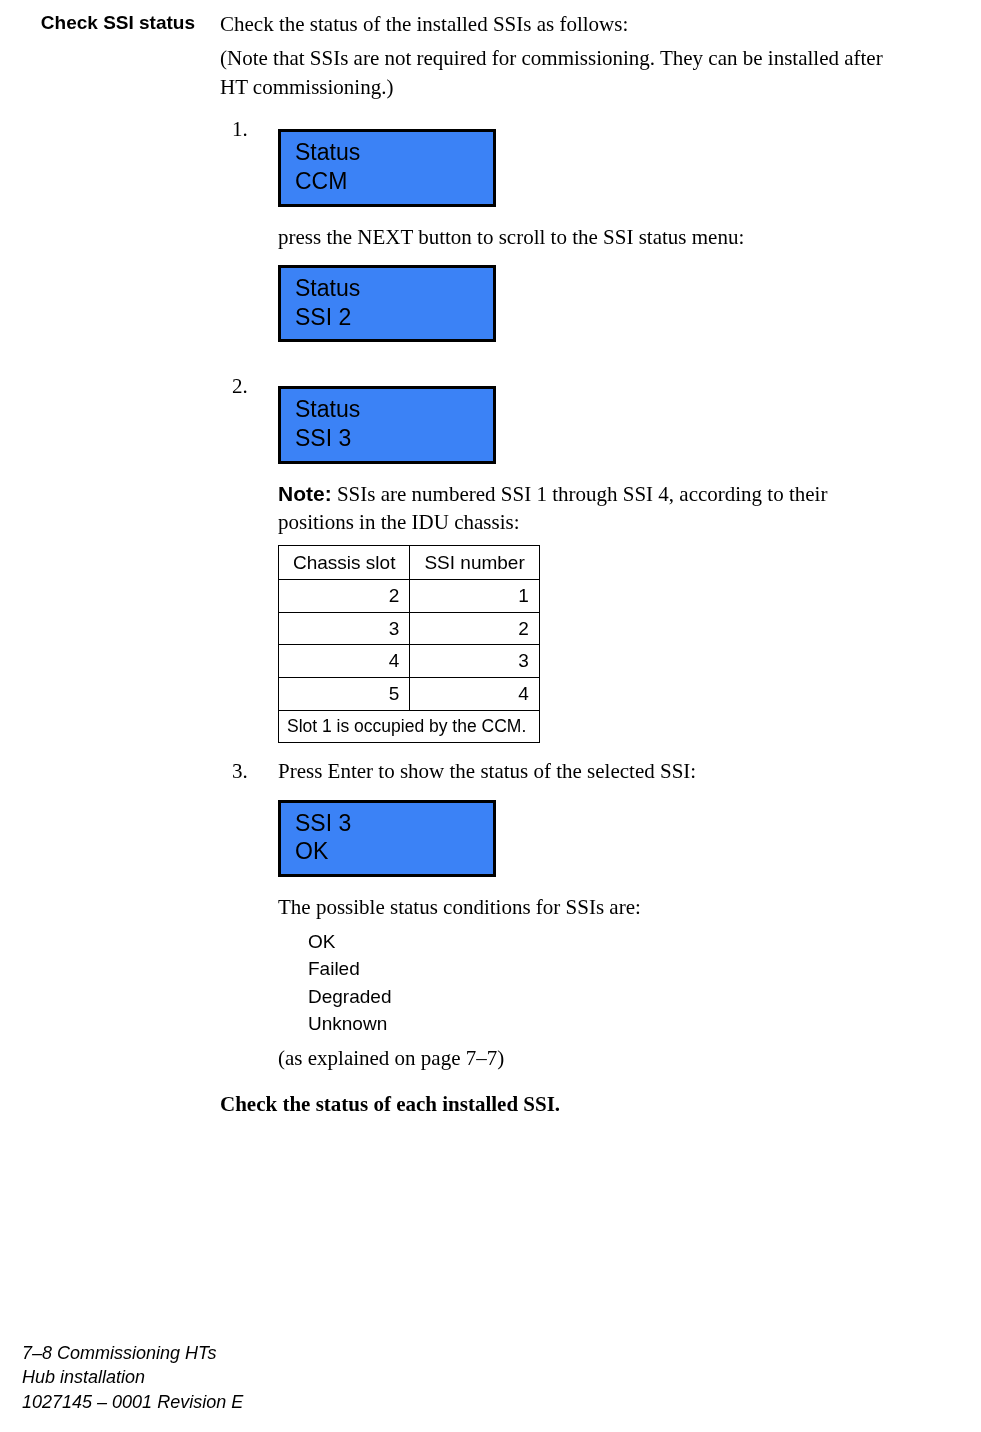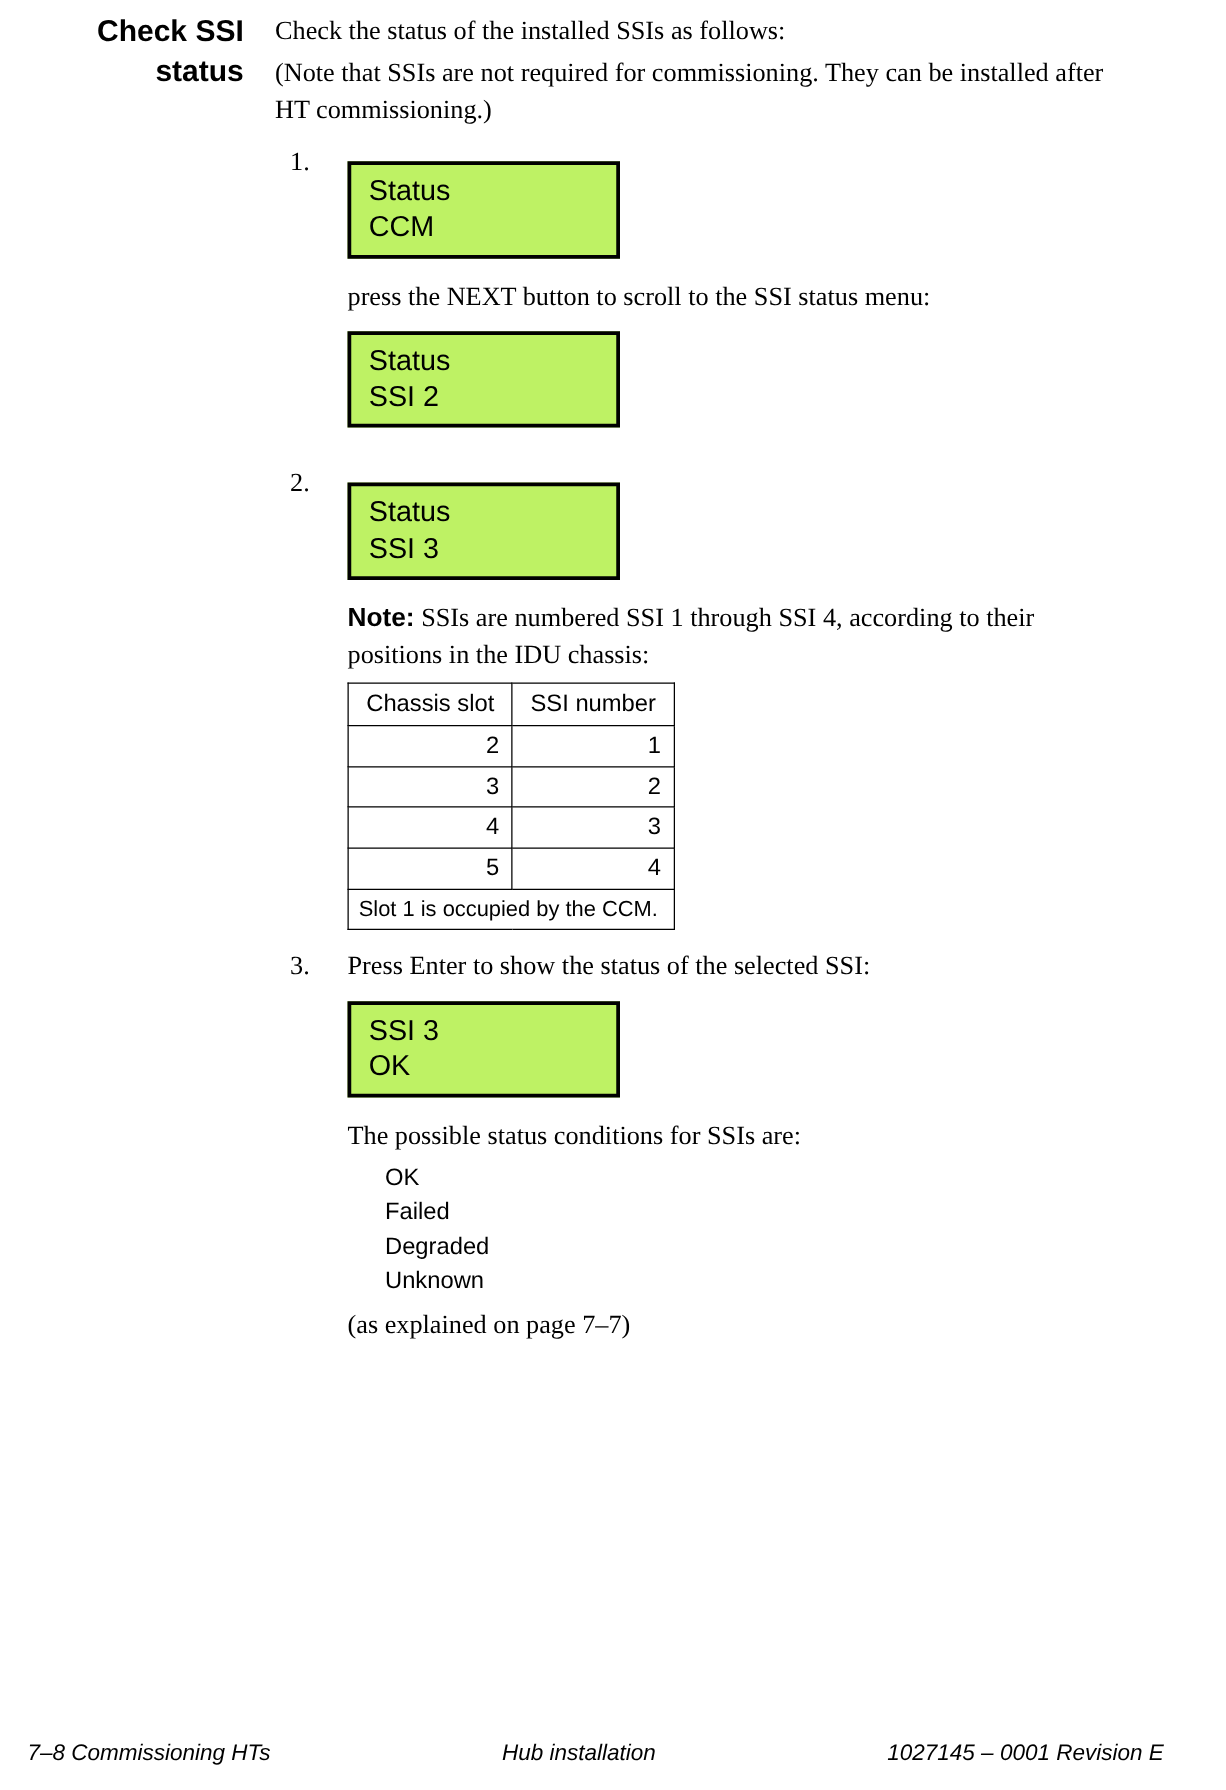--- a/index.html
+++ b/index.html
@@ -29,7 +29,7 @@
       padding-left: 20px;
       font-family: Arial, Helvetica, sans-serif;
       font-weight: bold;
-      font-size: 24px;
+      font-size: 19px;
     }
     .main-col {
       flex: 1;

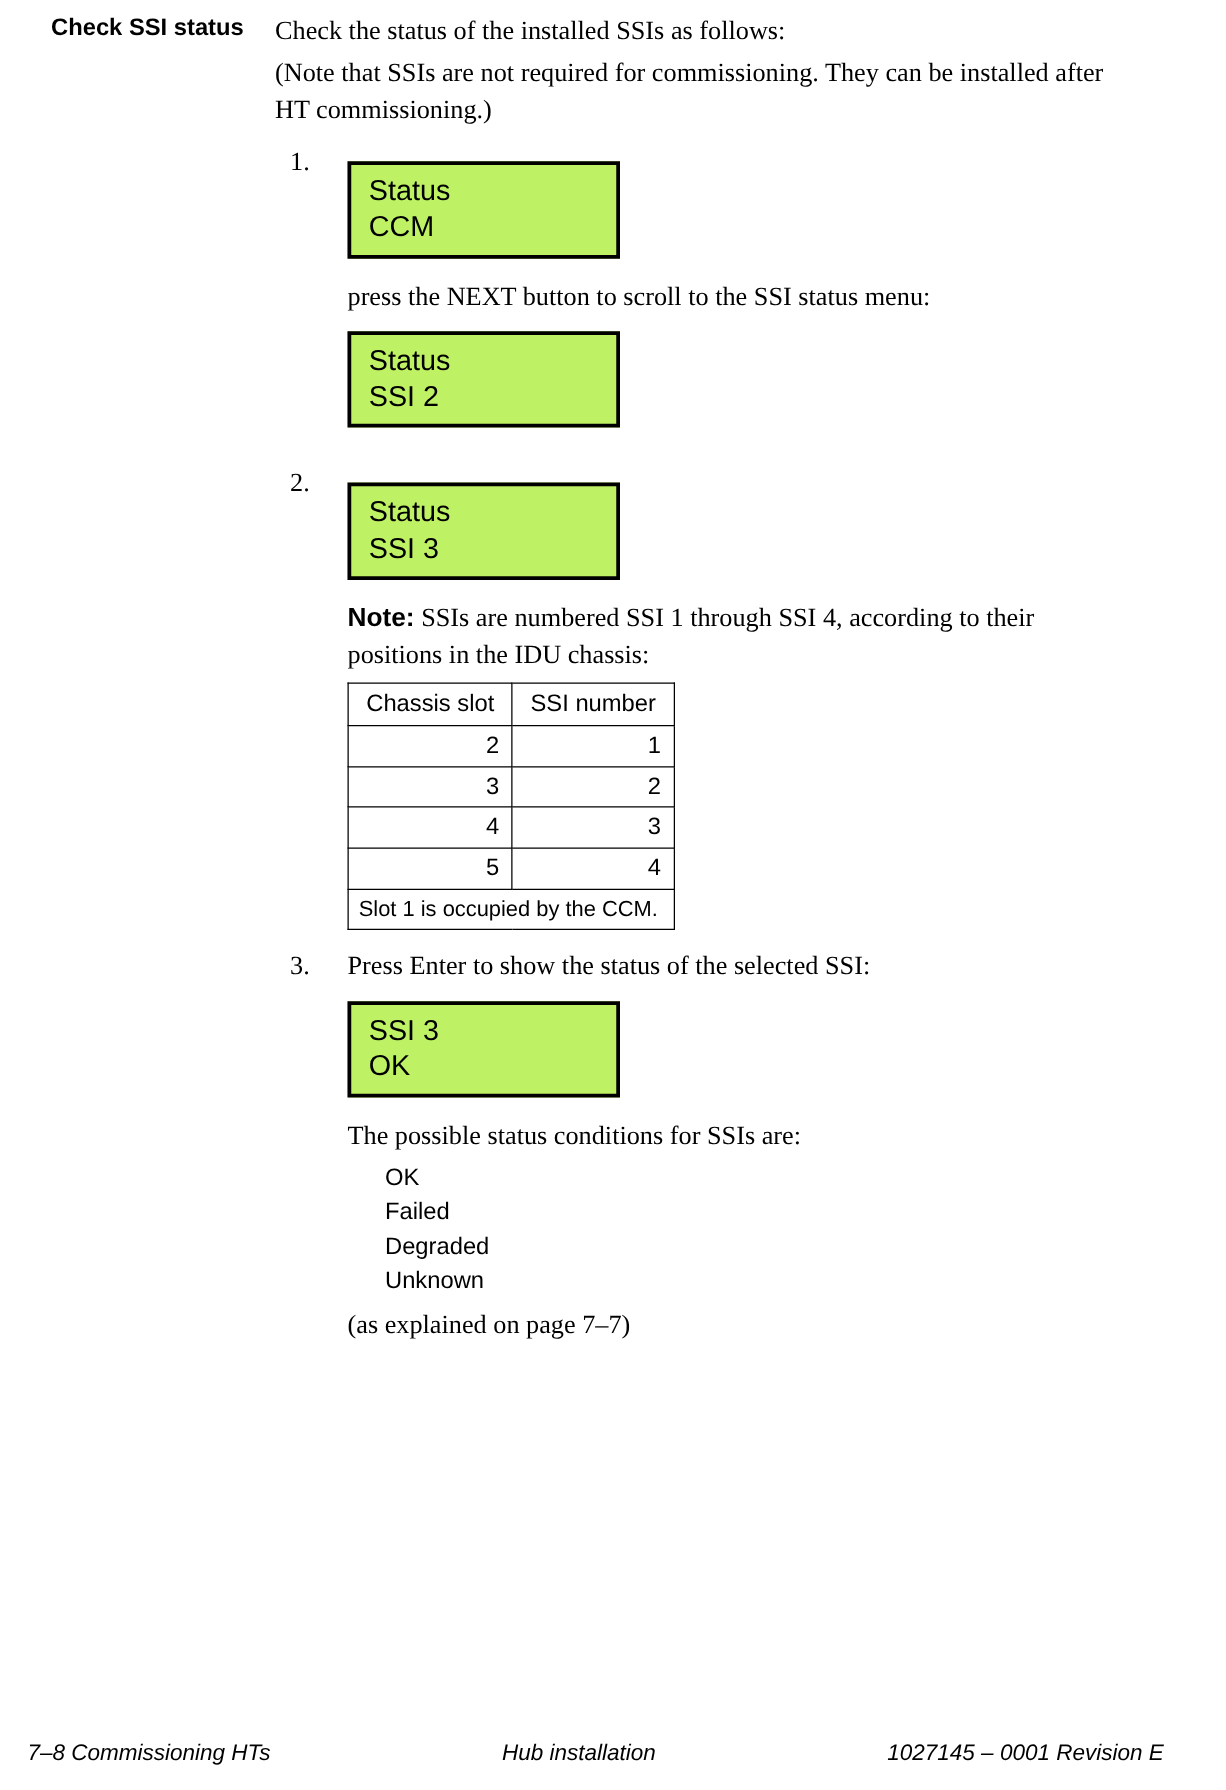--- a/index.html
+++ b/index.html
@@ -57,7 +57,7 @@
     .lcd {
       display: inline-block;
       border: 3px solid #000;
-      background: #bef264;
+      background: #3b82f6;
       font-family: Arial, Helvetica, sans-serif;
       font-size: 23px;
       padding: 6px 14px 8px 14px;

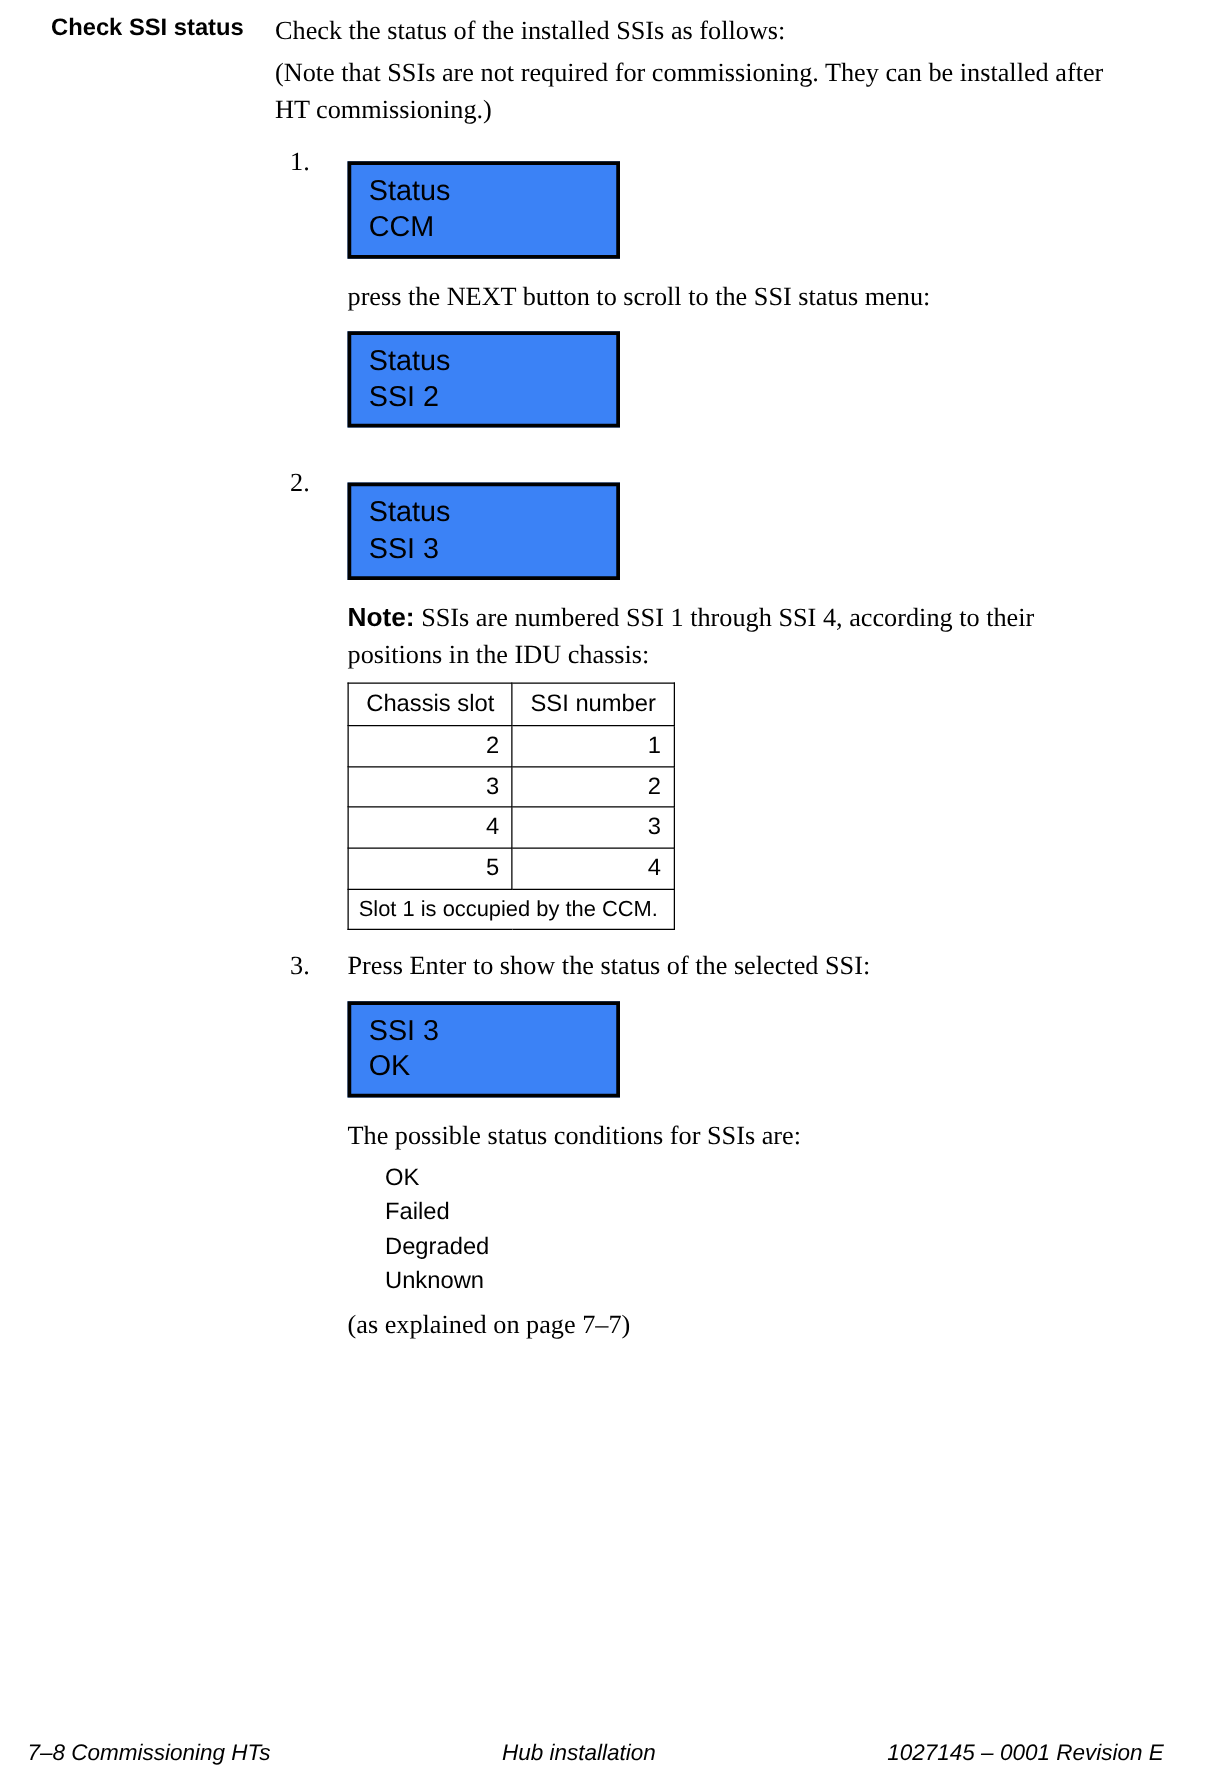--- a/index.html
+++ b/index.html
@@ -214,6 +214,7 @@
         </li>
       </ol>
 
+      <p class="final-instruction">Check the status of each installed SSI.</p>
     </div>
   </div>
 </div>

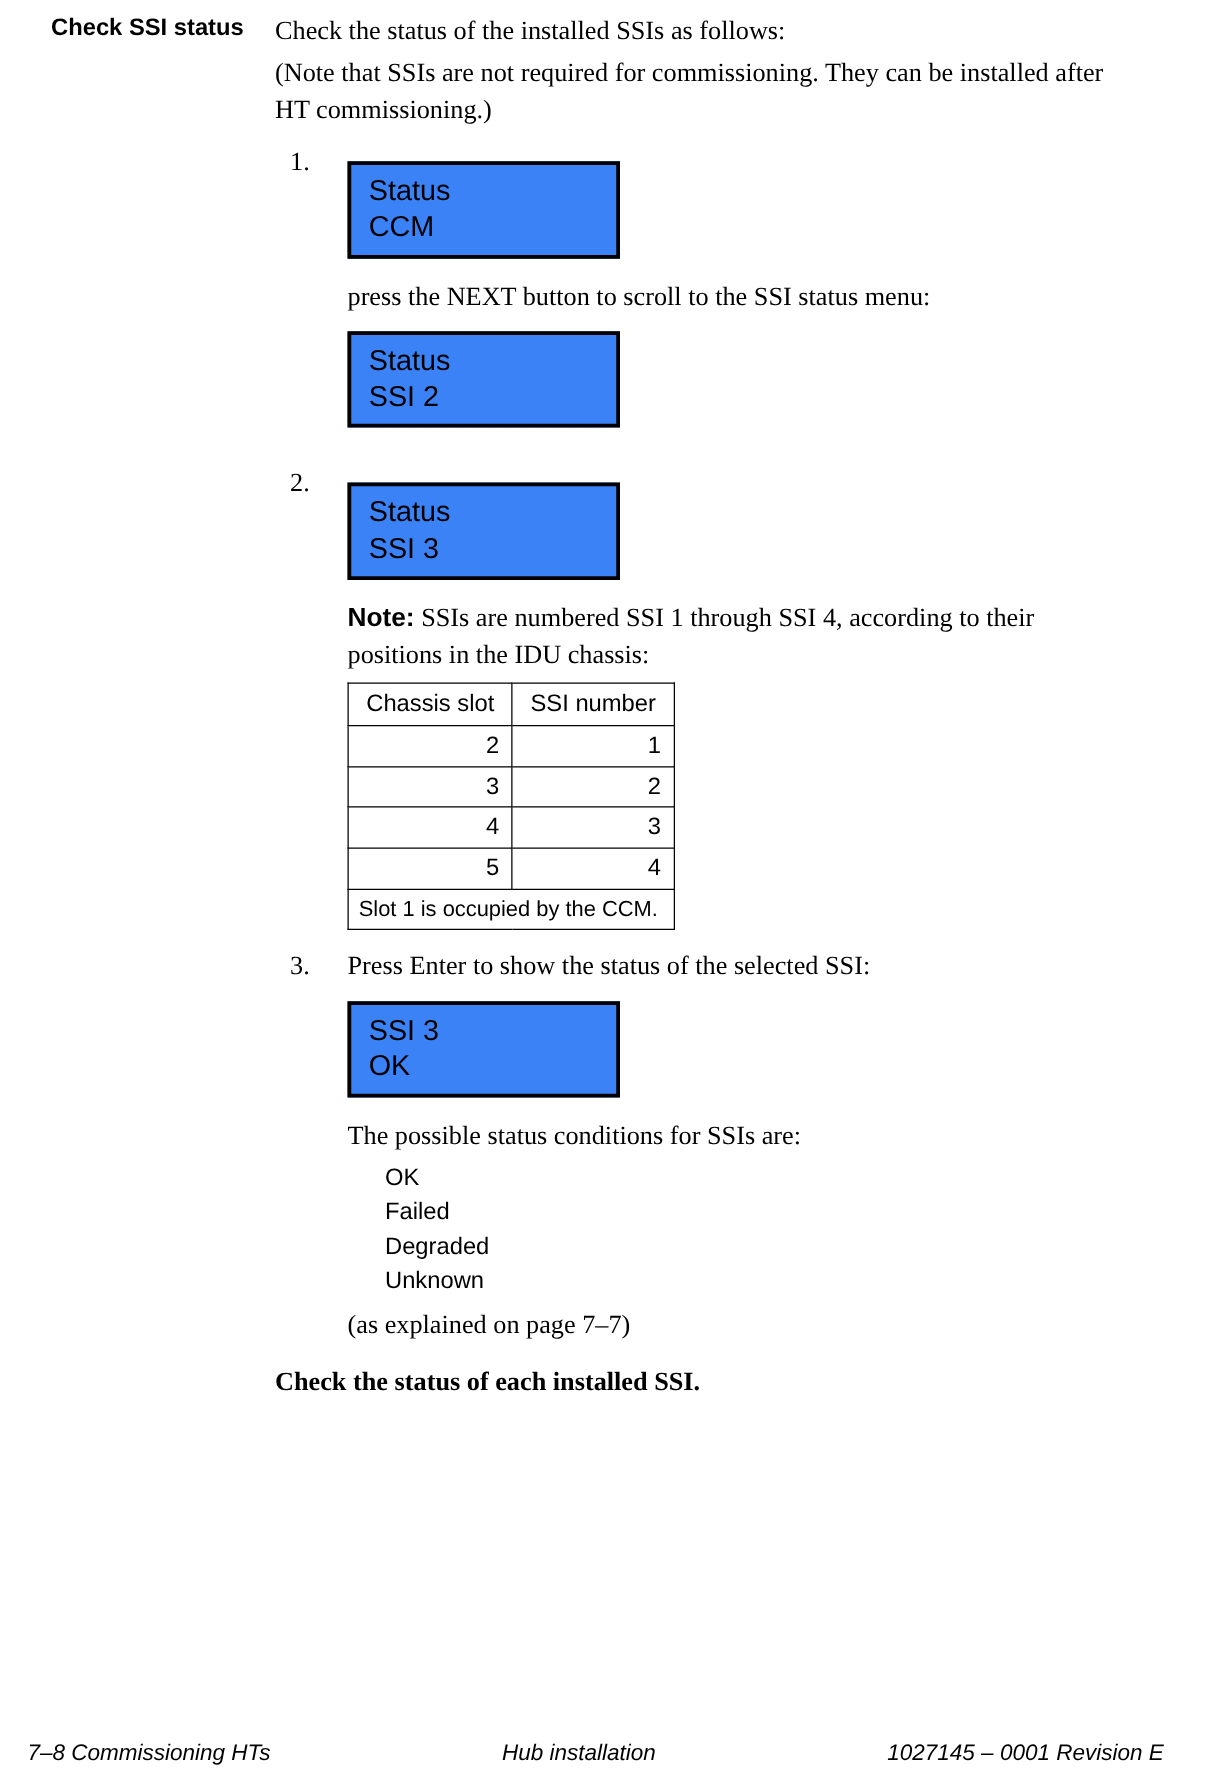--- a/index.html
+++ b/index.html
@@ -117,6 +117,7 @@
       font-style: italic;
       font-size: 18px;
       padding: 0 40px 0 22px;
+      flex-direction: column;
     }
     .footer .left { }
     .footer .center { font-style: italic; }

